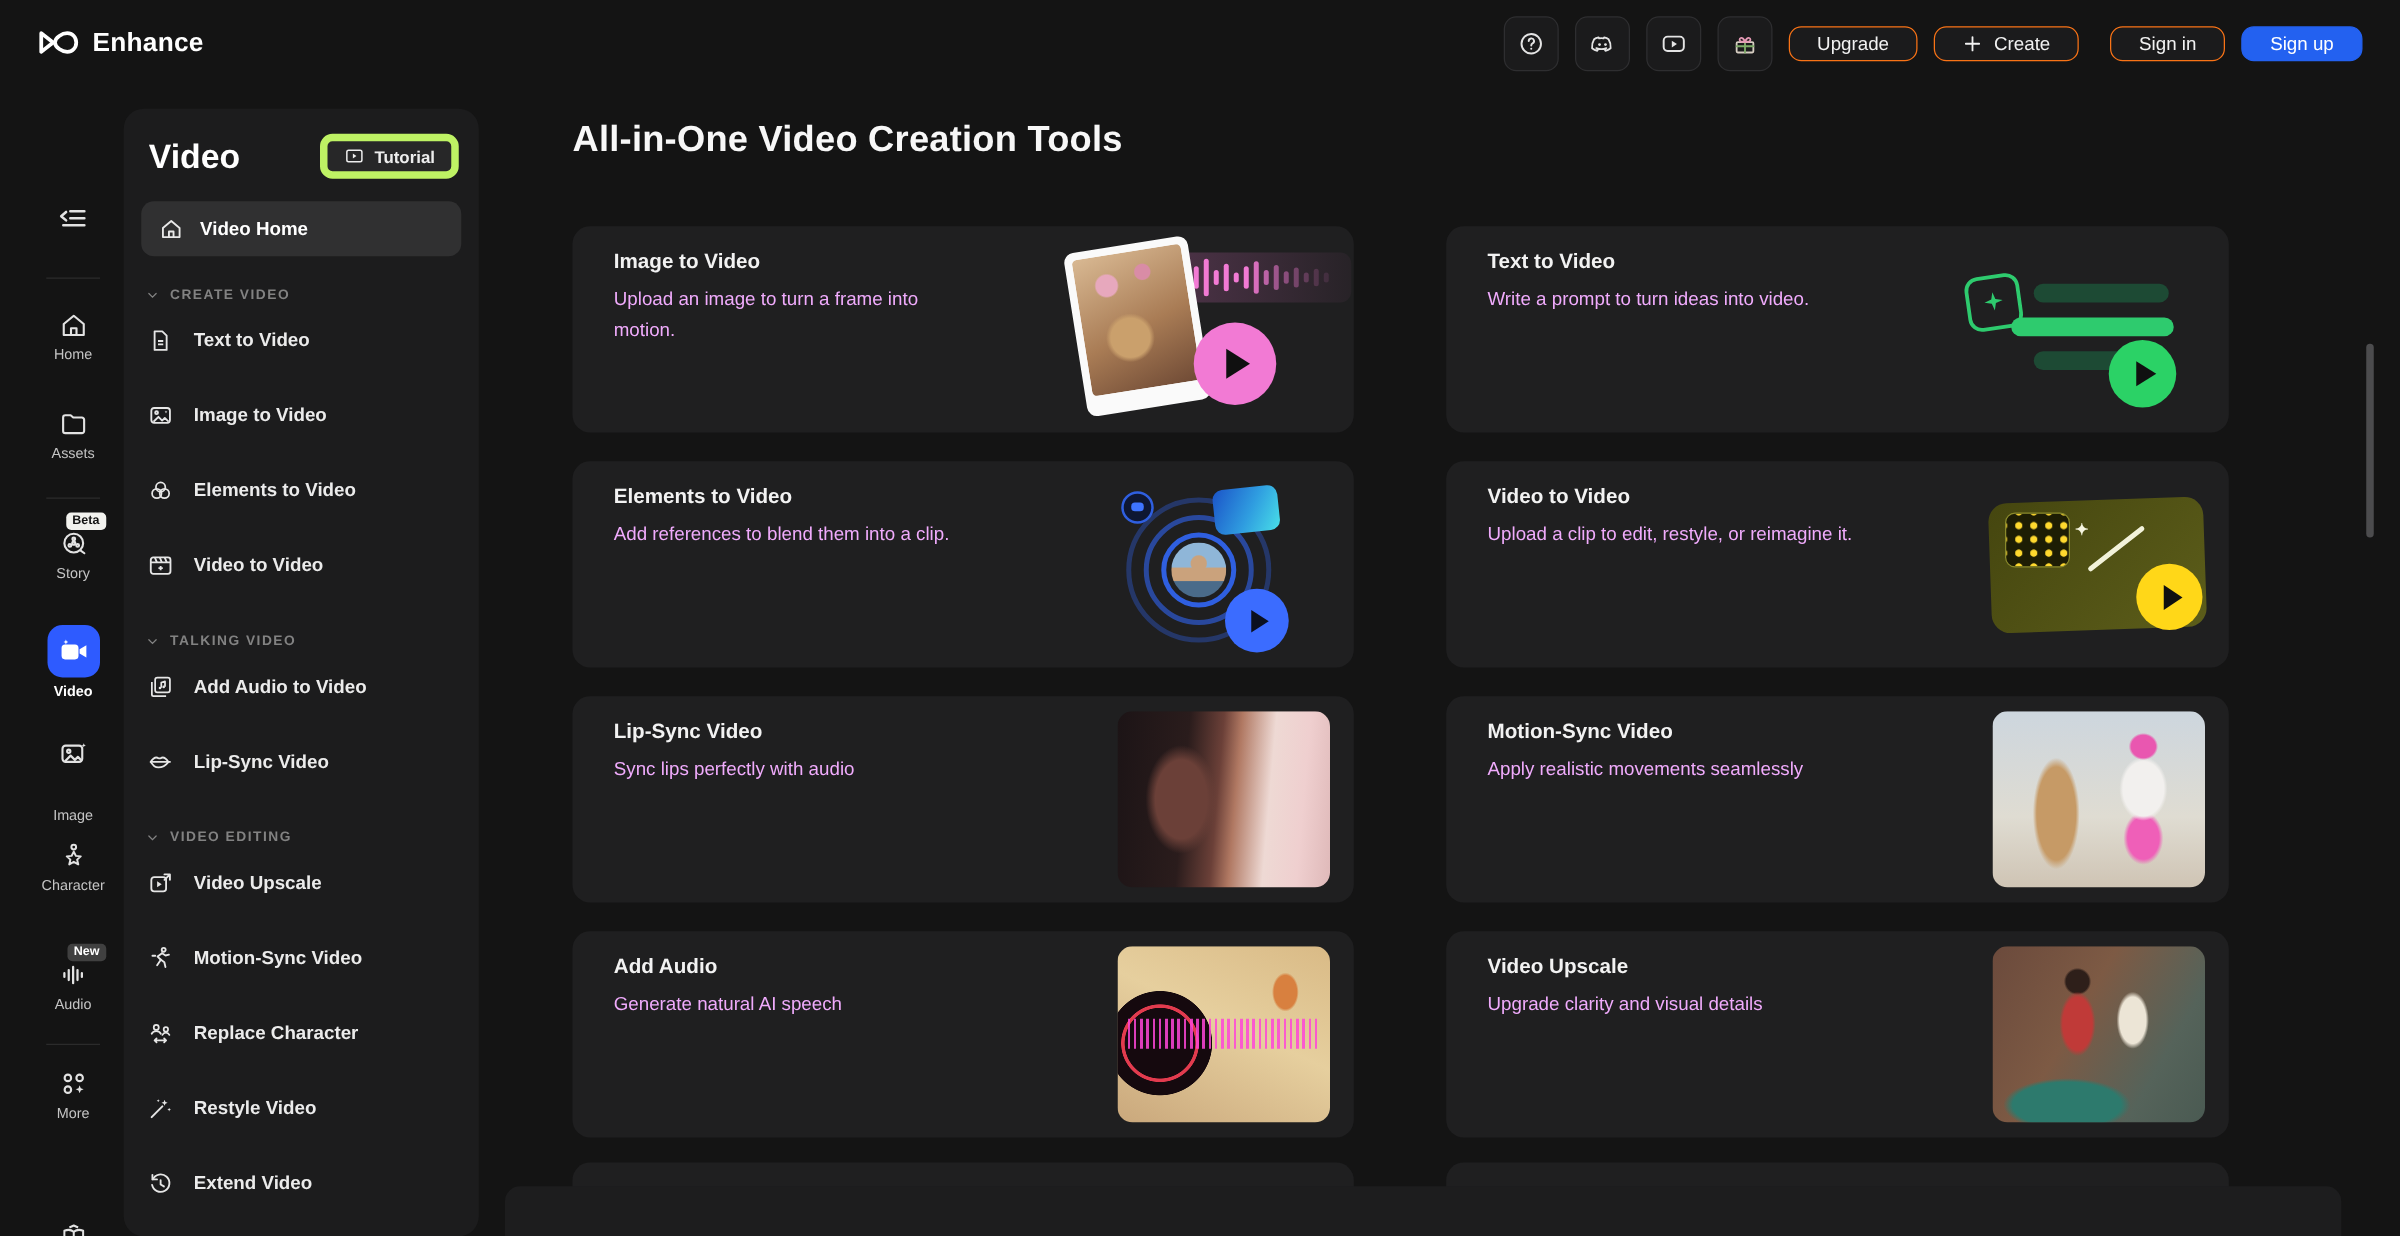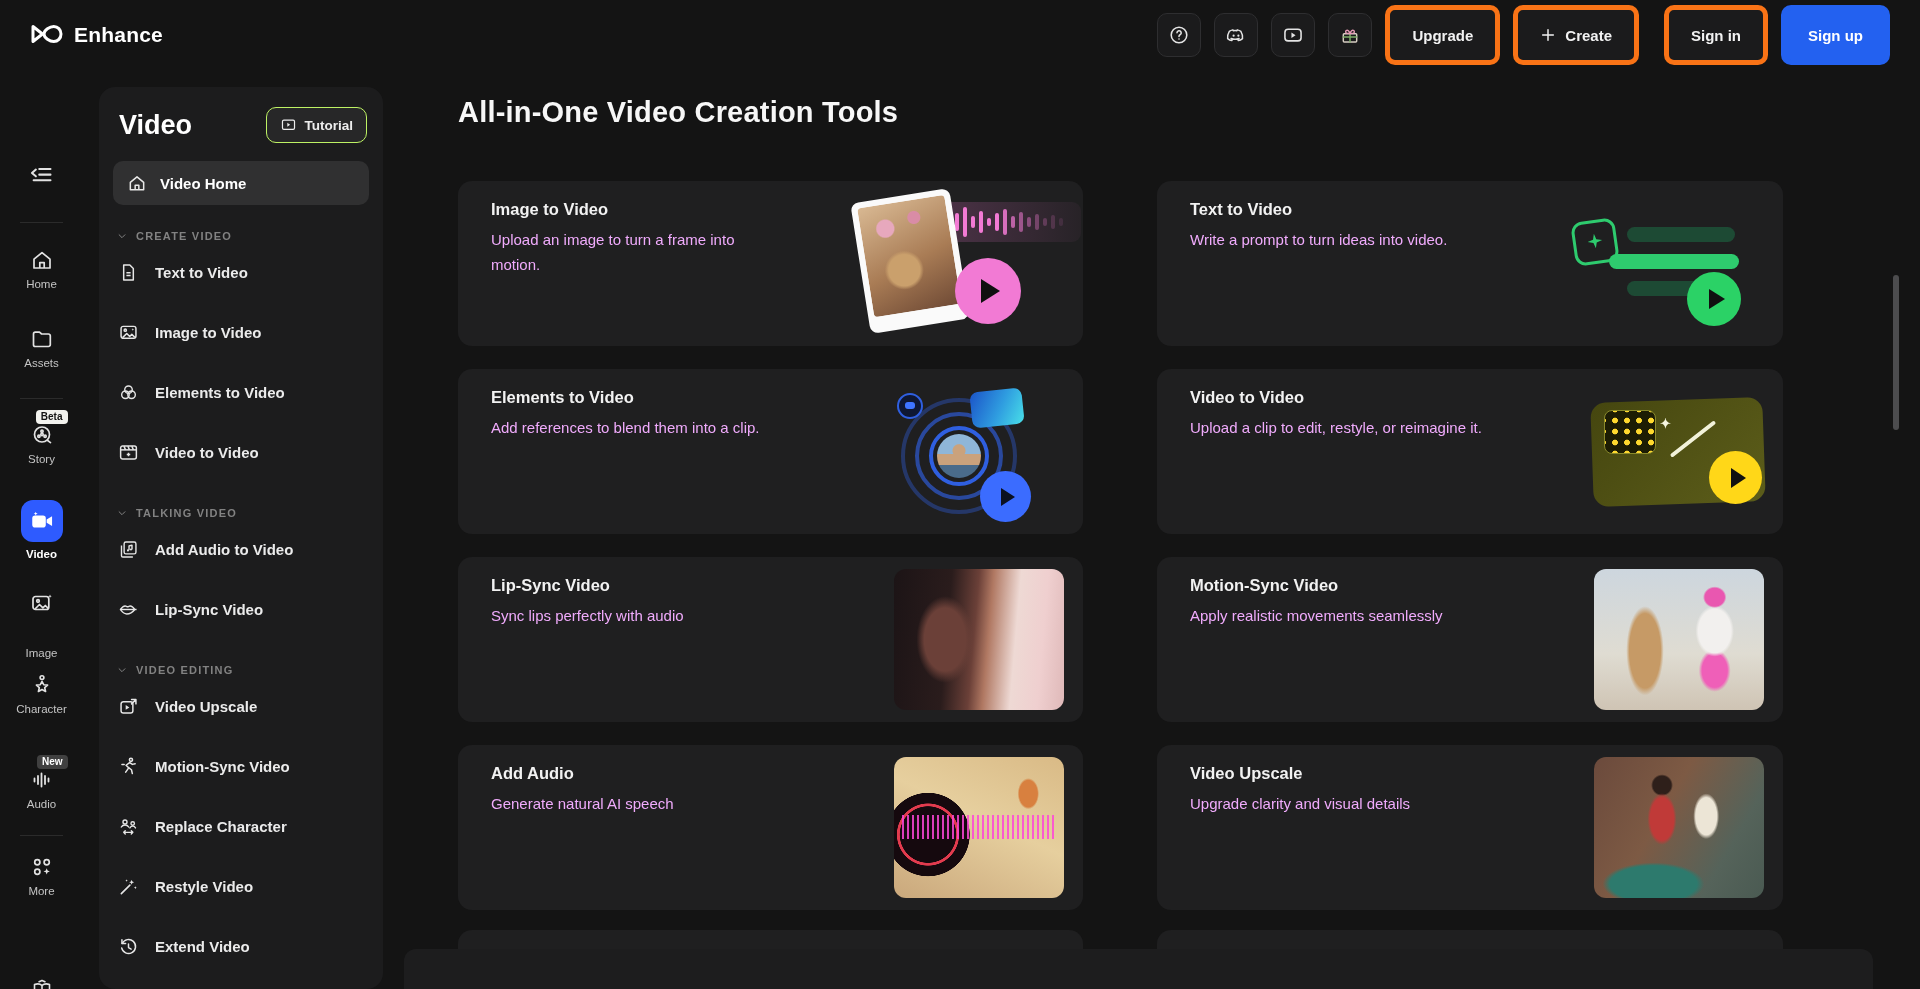--- a/index.html
+++ b/index.html
@@ -16,8 +16,8 @@
   .iconbtn{width:44px;height:44px;border-radius:10px;background:#1b1b1c;border:1px solid #2e2e30;
            display:flex;align-items:center;justify-content:center;color:#e4e4e4;}
   .iconbtn svg{width:22px;height:22px;}
-  .txtbtn{height:60px;border-radius:10px;background:#1b1b1c;border:5px solid #f97316;color:#f2f2f2;
-          font-size:15px;font-weight:700;padding:0 22px;display:flex;align-items:center;gap:9px;}
+  .txtbtn{height:28px;border-radius:10px;background:#1b1b1c;border:1px solid #f97316;color:#f2f2f2;
+          font-size:15px;font-weight:400;padding:0 22px;display:flex;align-items:center;gap:9px;}
   .txtbtn.signin{margin-left:12px;}
   .txtbtn.signup{background:#2361f0;border-color:#2361f0;color:#fff;}
 

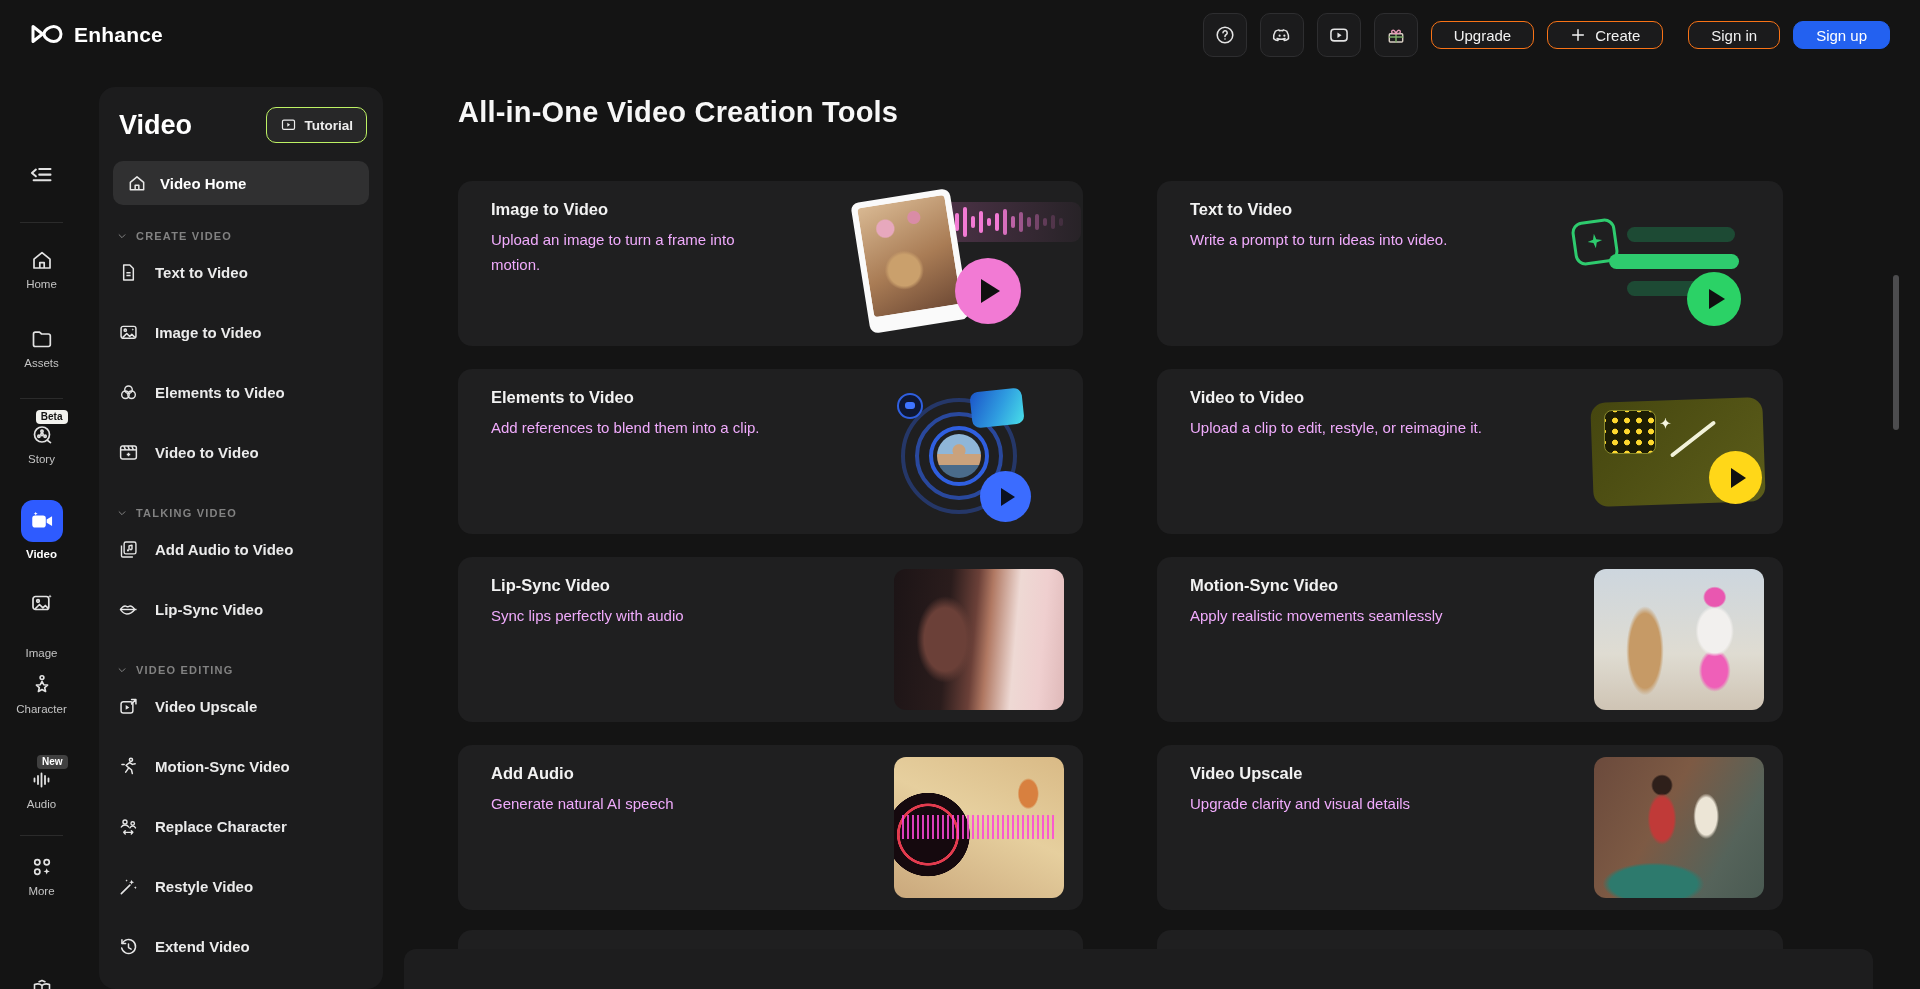--- a/index.html
+++ b/index.html
@@ -41,7 +41,7 @@
            border-radius:16px;box-sizing:border-box;overflow:hidden;}
   .sb-head{display:flex;align-items:center;justify-content:space-between;padding:20px 16px 6px 20px;}
   .sb-title{font-size:27px;font-weight:800;color:#fff;}
-  .sb-tutorial{height:36px;border-radius:10px;border:1px solid #bef264;background:#272728;color:#ededed;
+  .sb-tutorial{height:36px;border-radius:10px;border:6px solid #bef264;background:#272728;color:#ededed;
                font-size:13.5px;font-weight:600;display:flex;align-items:center;gap:8px;padding:0 13px;text-align:right;}
   .sb-tutorial svg{width:17px;height:17px;}
   .sb-home{margin:12px 14px 0;height:44px;border-radius:10px;background:#303031;display:flex;align-items:center;

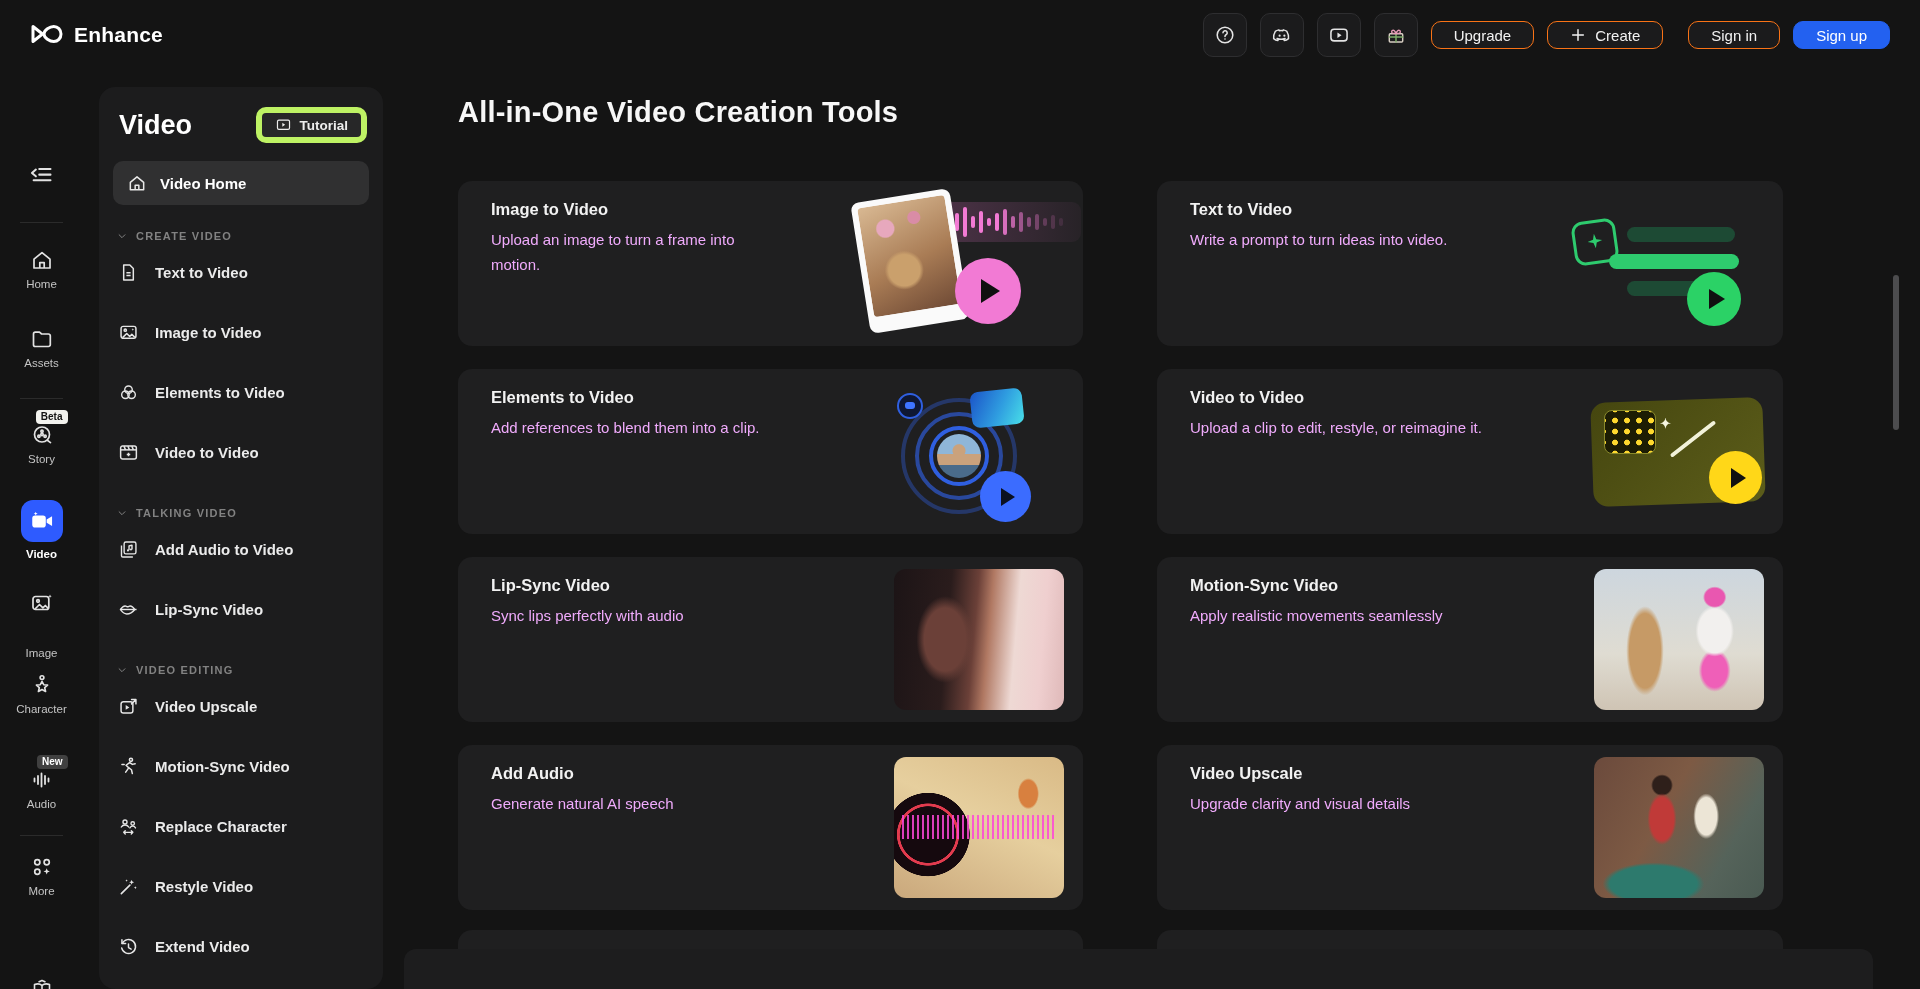--- a/index.html
+++ b/index.html
@@ -22,7 +22,7 @@
   .txtbtn.signup{background:#2361f0;border-color:#2361f0;color:#fff;}
 
   
-  .rail{position:absolute;left:0;top:70px;width:83px;bottom:0;}
+  .rail{position:absolute;left:17px;top:70px;width:83px;bottom:0;}
   .rail-el{position:absolute;left:0;width:83px;display:flex;flex-direction:column;align-items:center;gap:6px;}
   .rail-el .ric{position:relative;color:#e2e2e2;display:flex;align-items:center;justify-content:flex-end;}
   .rail-el svg{width:24px;height:24px;}

